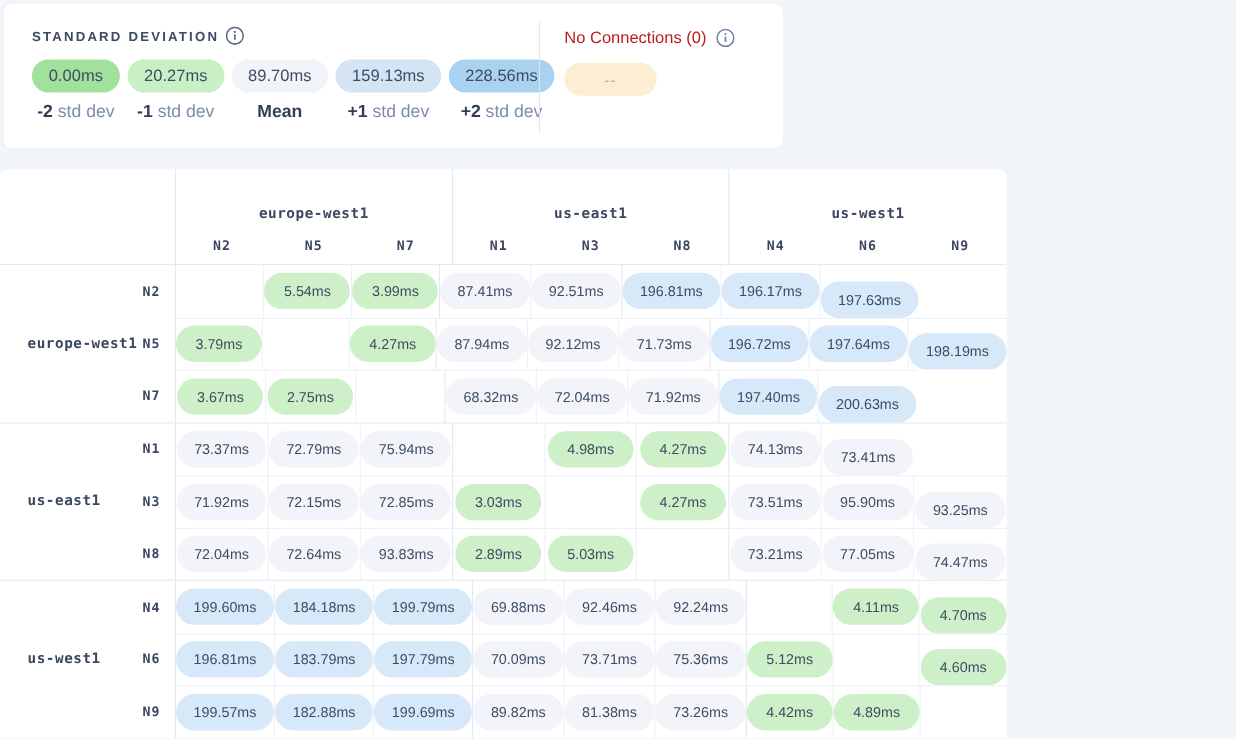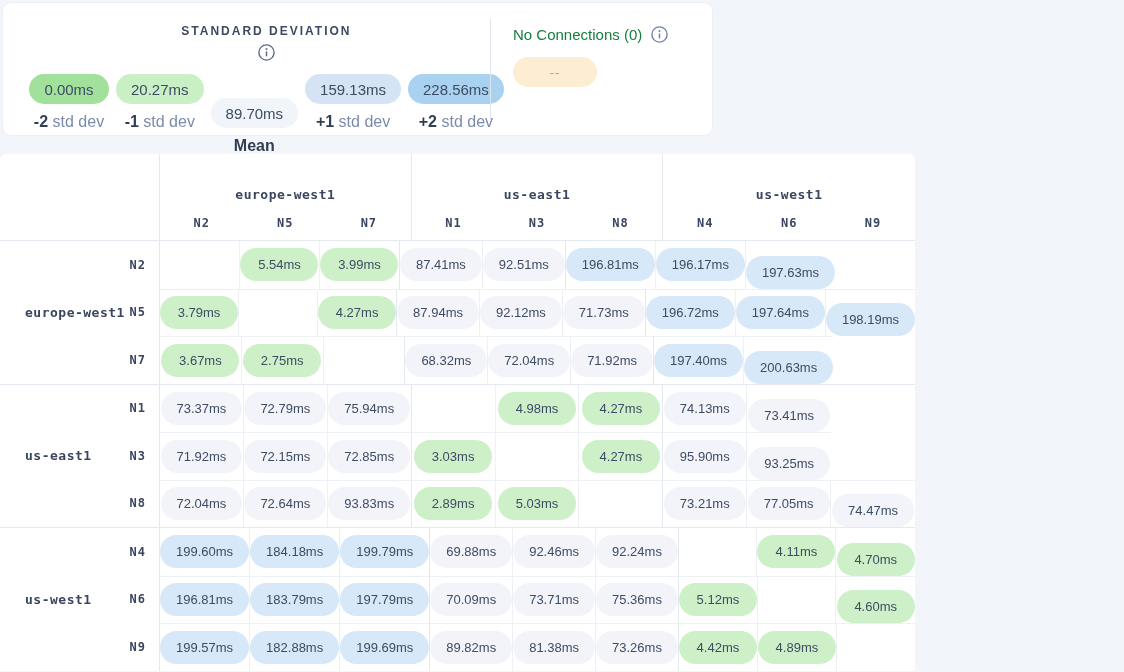--- a/index.html
+++ b/index.html
@@ -21,7 +21,7 @@
     border-radius: 9px;
   }
   .sd-section { position: absolute; left: 26px; top: 21px; }
-  .sd-title-row { display: flex; align-items: center; gap: 6px; flex-direction: column; }
+  .sd-title-row { display: flex; align-items: center; gap: 6px; }
   .sd-title {
     font-size: 12px; font-weight: bold; letter-spacing: 2px;
     color: #3d4961;

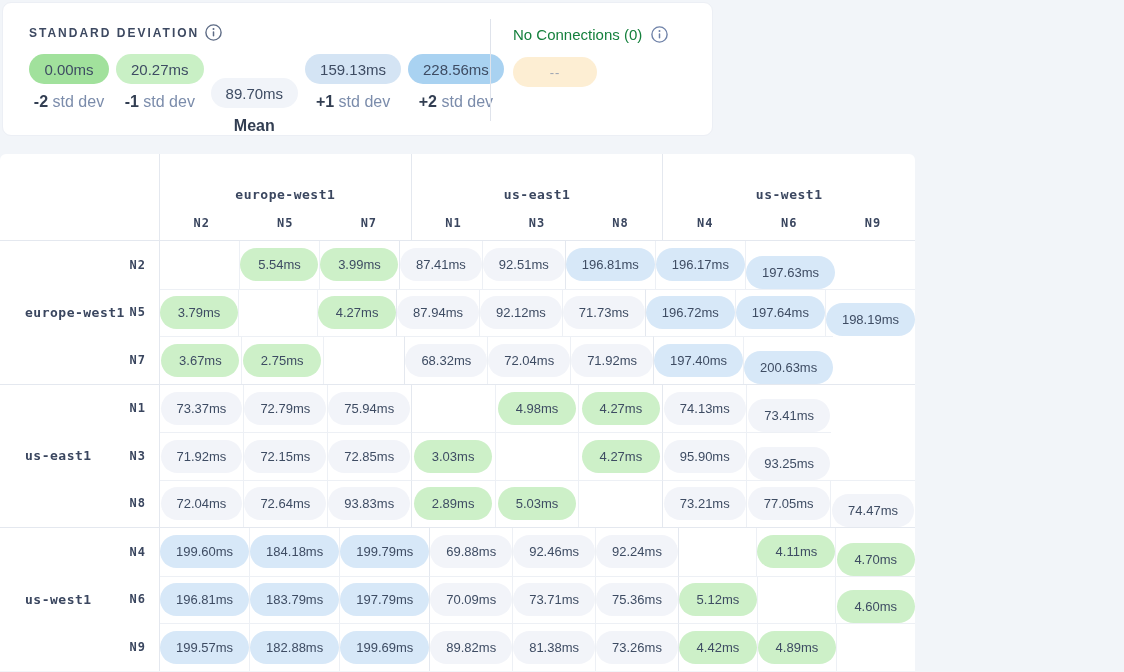--- a/index.html
+++ b/index.html
@@ -43,7 +43,7 @@
     width: 1px; height: 102px; background: #dfe3eb;
   }
   .nc-section { position: absolute; left: 510px; top: 23px; }
-  .nc-title-row { display: flex; align-items: center; gap: 9px; font-size: 15px; color: #15803d; }
+  .nc-title-row { display: flex; align-items: center; gap: 9px; font-size: 15px; color: #b91c1c; }
   .nc-badge {
     margin-top: 14px; width: 84px; height: 30px; border-radius: 15px;
     background: var(--beige, #fdeed3);

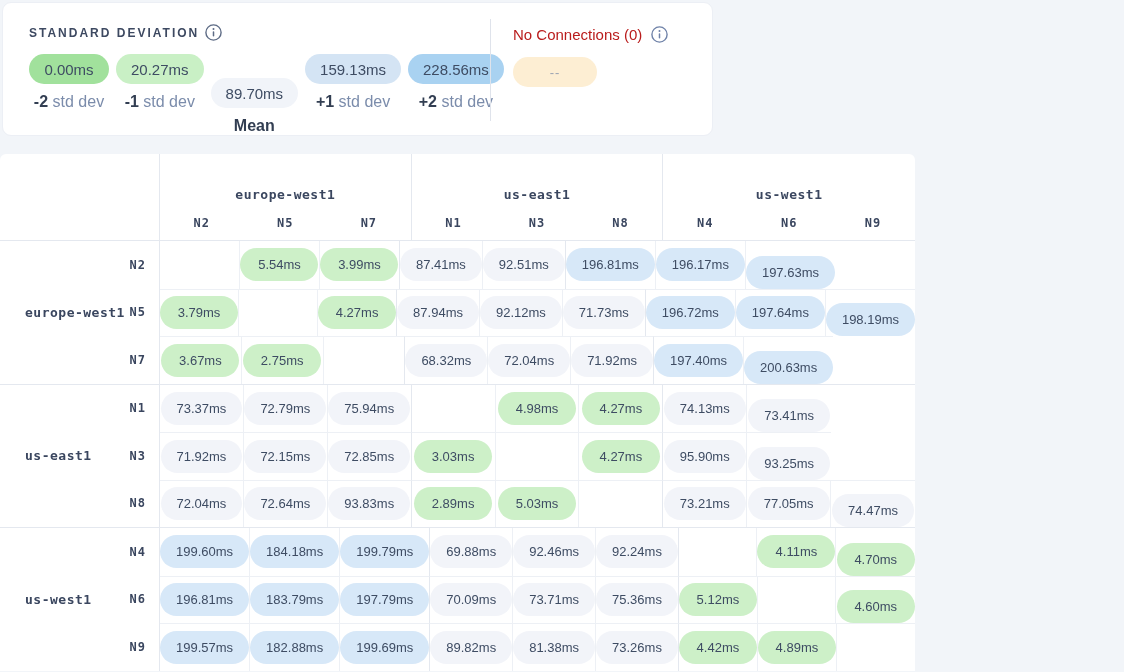--- a/index.html
+++ b/index.html
@@ -119,7 +119,7 @@
           <div class="sd-label"><b>-1</b> std dev</div>
         </div>
         <div class="sd-col">
-          <div class="sd-badge" style="background: rgb(241, 244, 249); margin-top: 24px;">89.70ms</div>
+          <div class="sd-badge" style="background: rgb(241, 244, 249);">89.70ms</div>
           <div class="sd-label"><b>Mean</b></div>
         </div>
         <div class="sd-col">

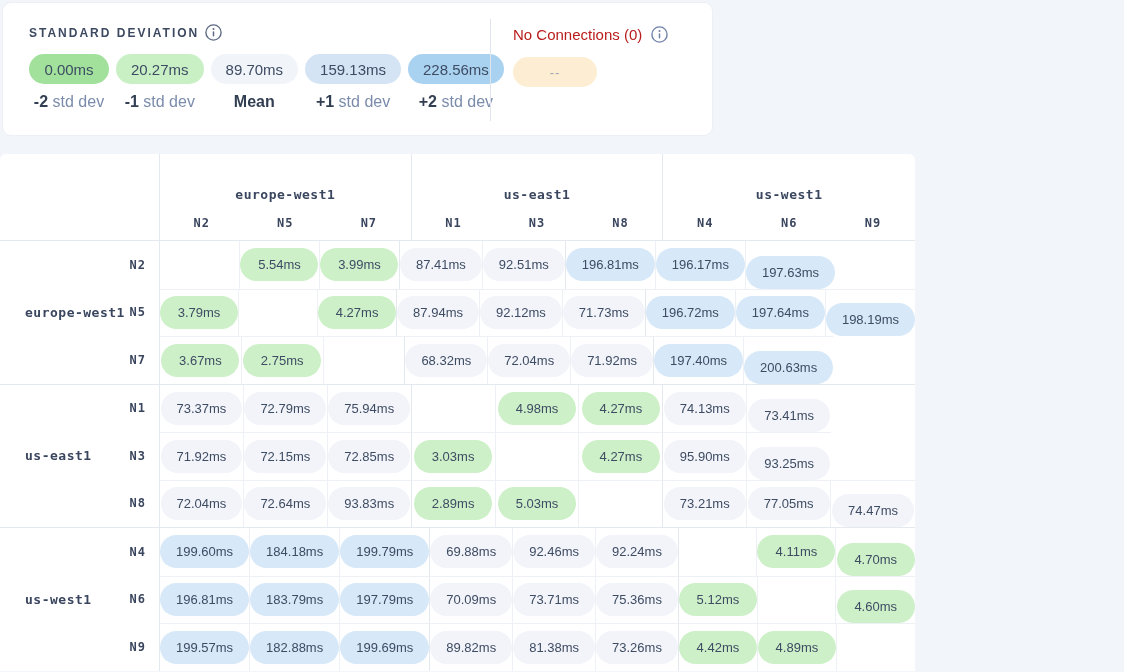--- a/index.html
+++ b/index.html
@@ -313,6 +313,9 @@
           <div class="badge green">4.27ms</div>
         </div>
         <div class="cell">
+          <div class="badge gray">73.51ms</div>
+        </div>
+        <div class="cell">
           <div class="badge gray">95.90ms</div>
         </div>
         <div class="cell last">

